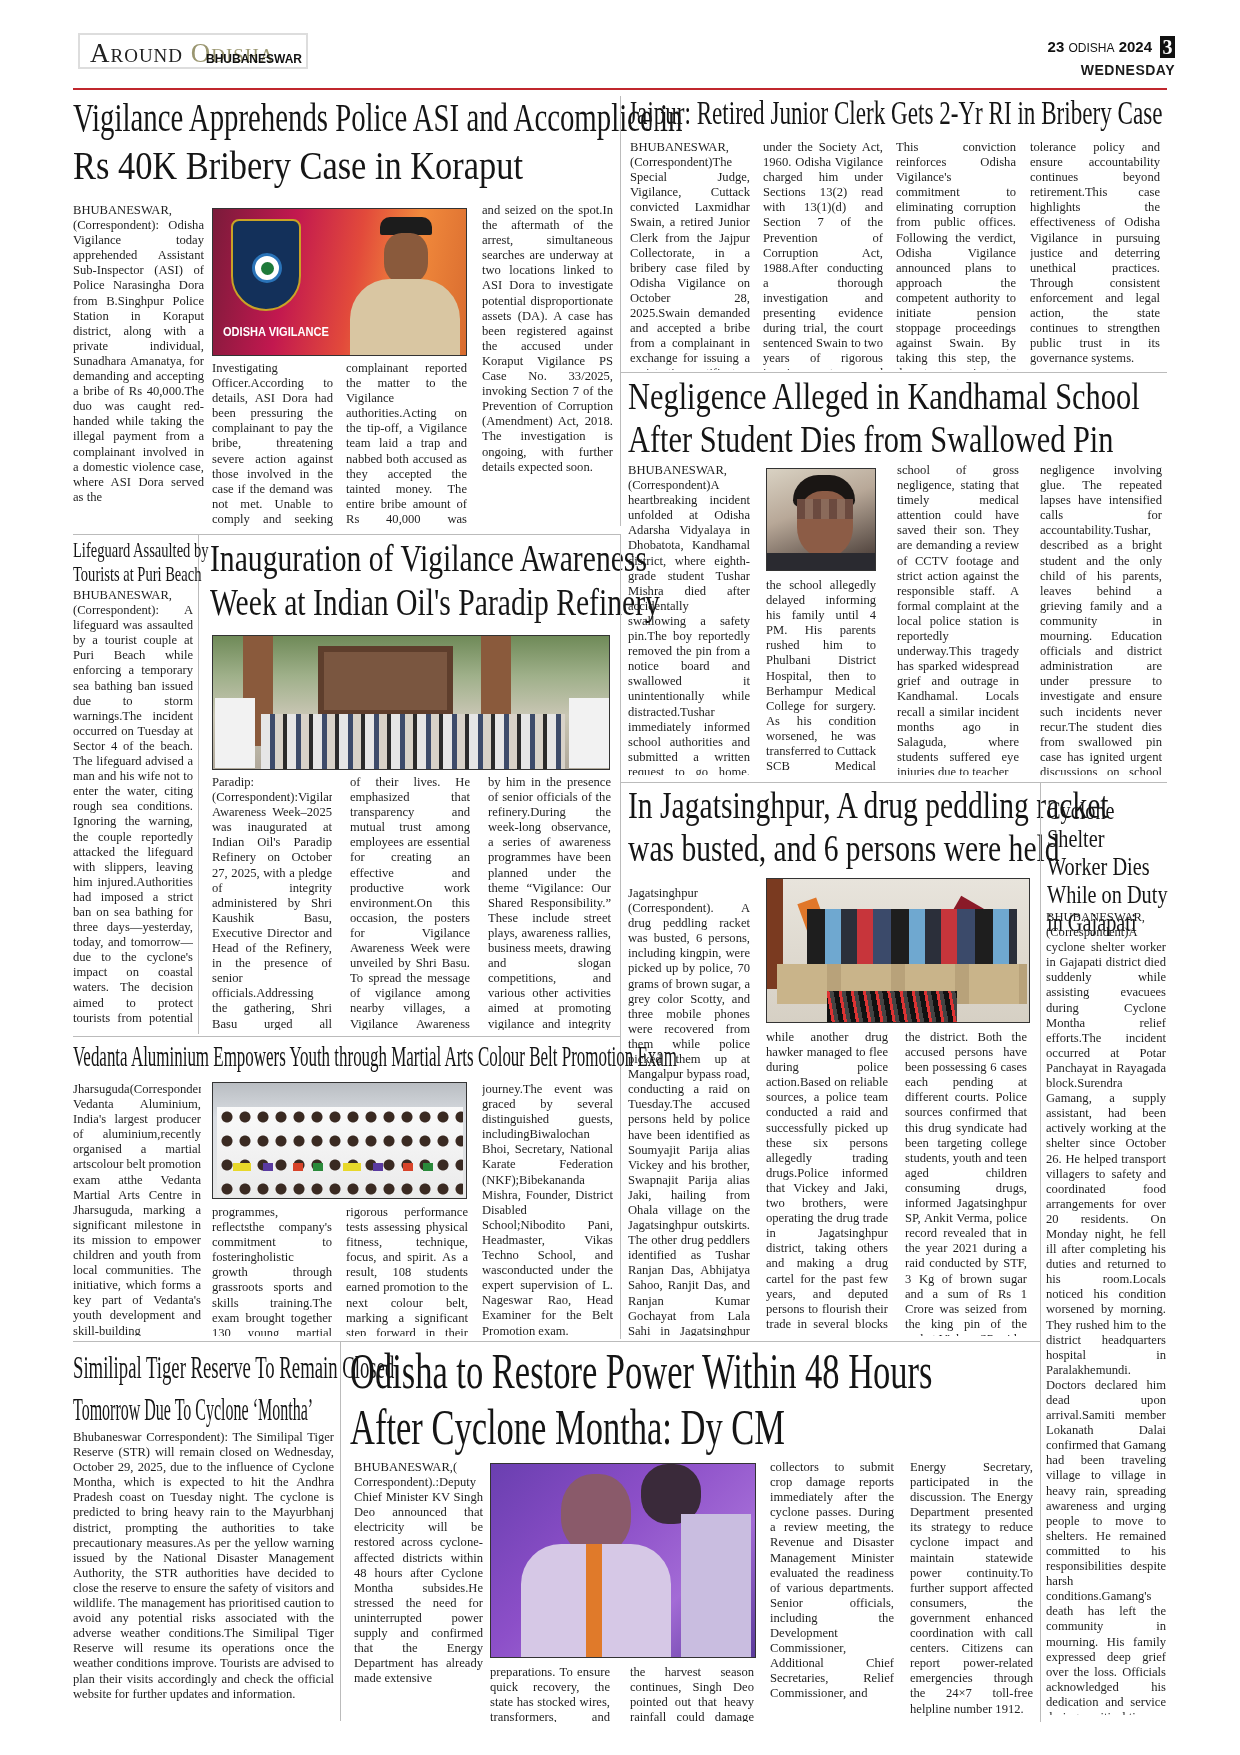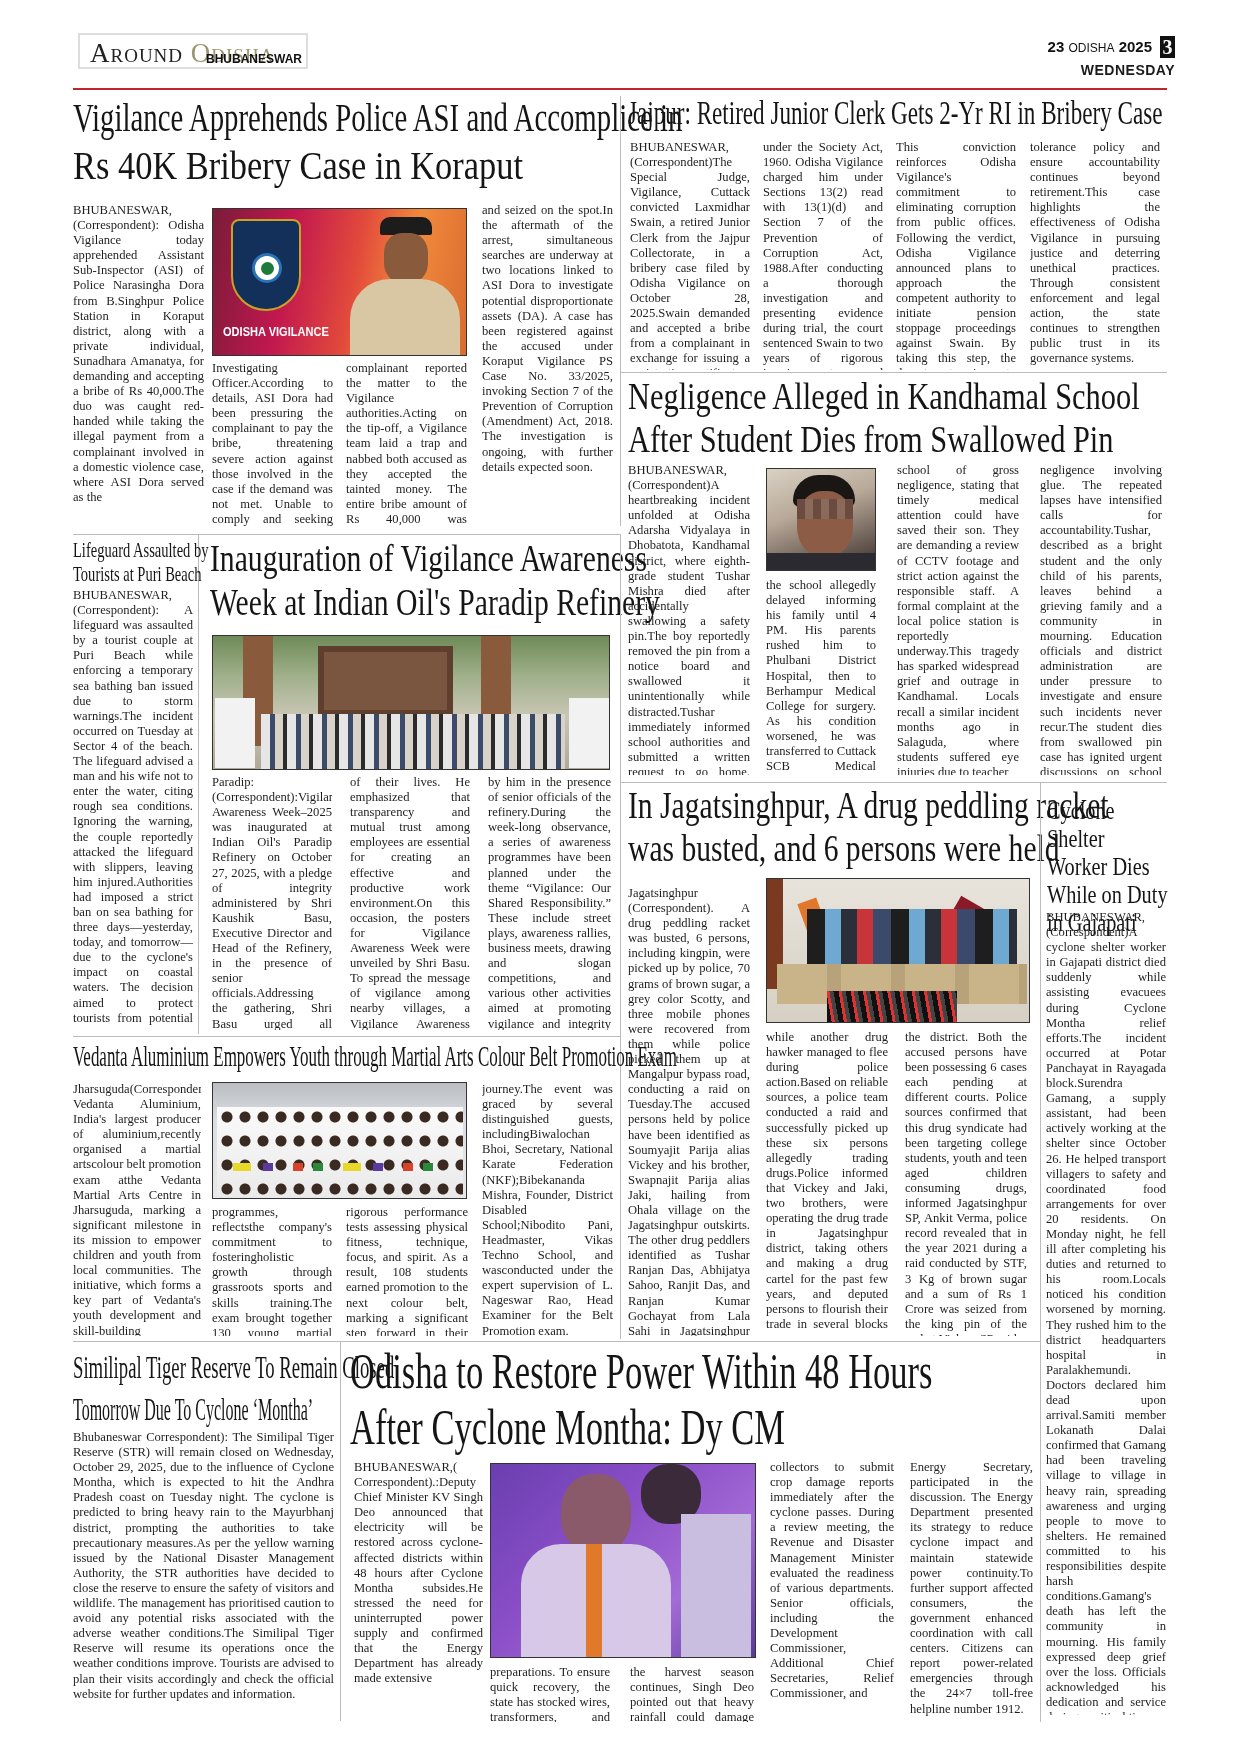--- a/index.html
+++ b/index.html
@@ -32,7 +32,7 @@
 <div class="abs date" style="right:88px;">
   <span>23</span>
   <span class="mon">ODISHA</span>
-  <span>2025</span>
+  <span>2024</span>
 </div>
 <div class="abs pageno">3</div>
 <div class="abs dow">WEDNESDAY</div>

